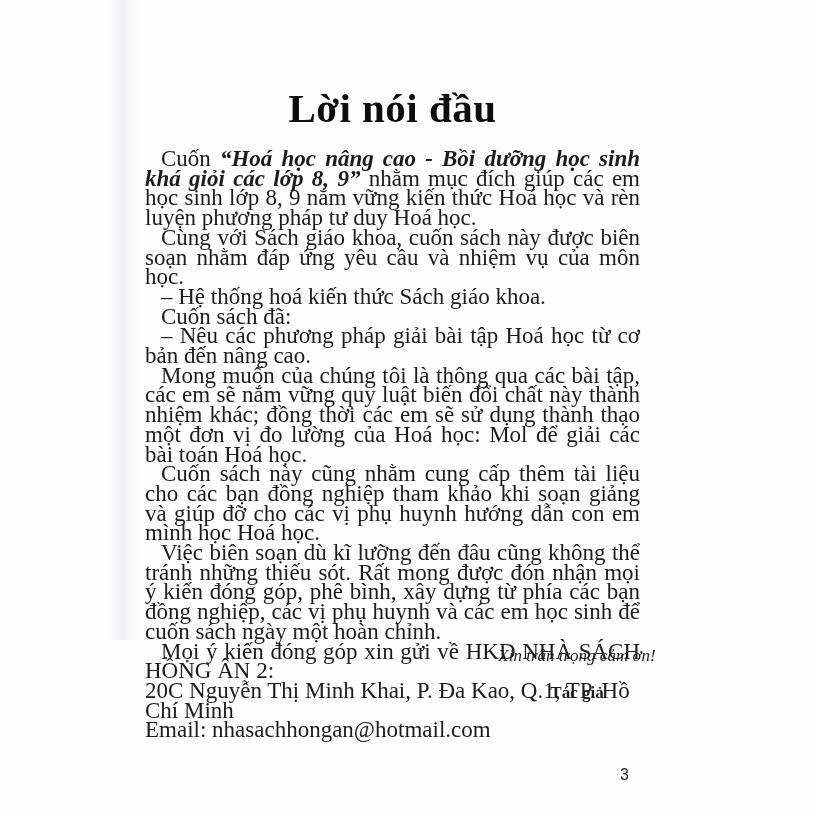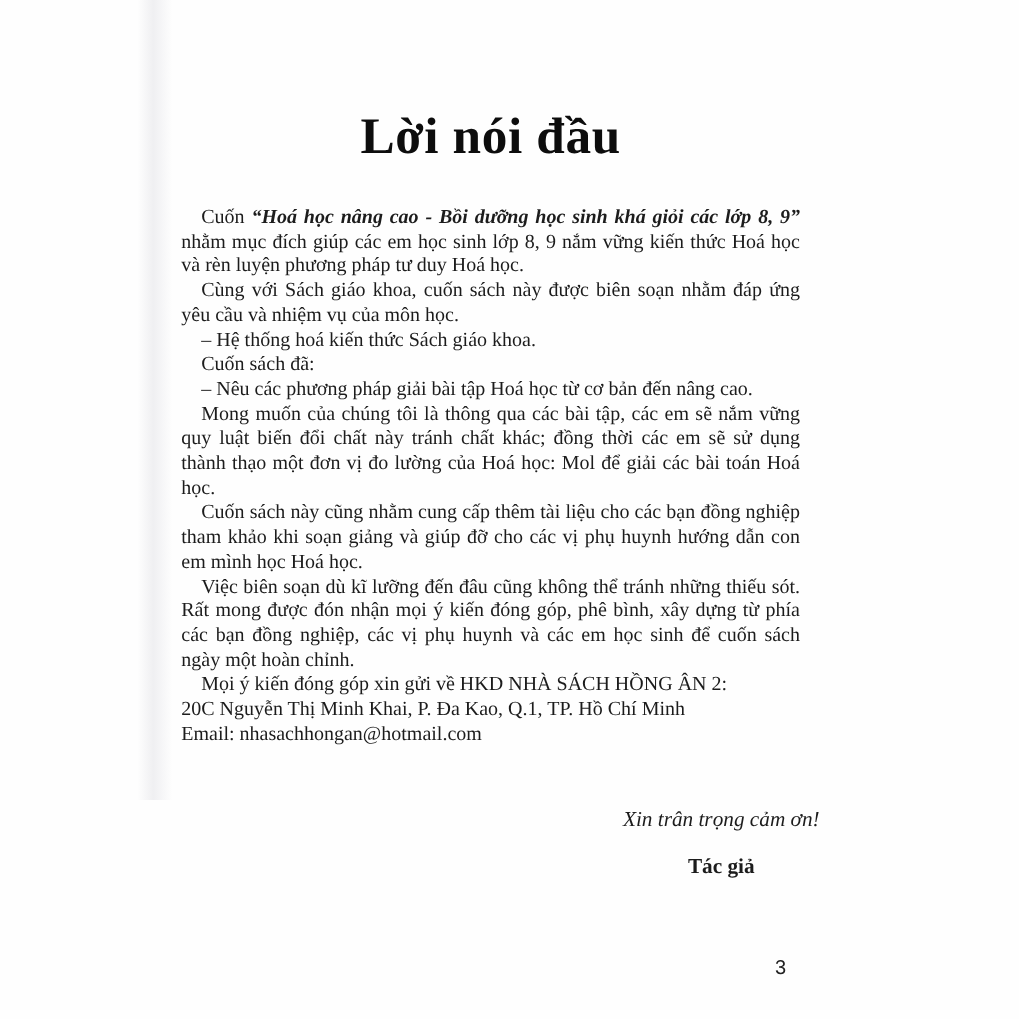--- a/index.html
+++ b/index.html
@@ -36,8 +36,8 @@
   }
   .content {
     position: absolute;
-    top: 164px; left: 145px; width: 495px;
-    font-size: 16px;
+    top: 149px; left: 145px; width: 495px;
+    font-size: 23px;
     line-height: 19.7px;
     text-align: justify;
   }

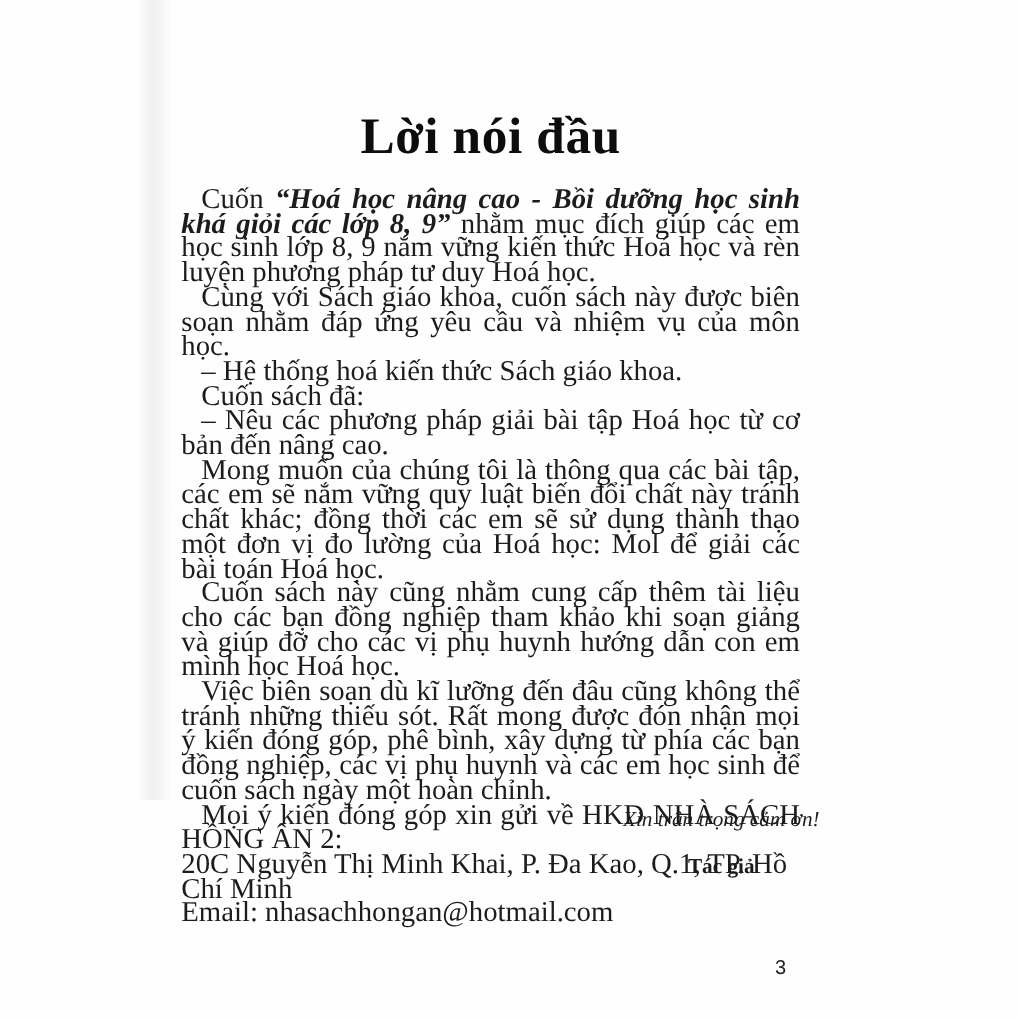--- a/index.html
+++ b/index.html
@@ -76,7 +76,7 @@
     <p>– Hệ thống hoá kiến thức Sách giáo khoa.</p>
     <p>Cuốn sách đã:</p>
     <p>– Nêu các phương pháp giải bài tập Hoá học từ cơ bản đến nâng cao.</p>
-    <p>Mong muốn của chúng tôi là thông qua các bài tập, các em sẽ nắm vững quy luật biến đổi chất này tránh chất khác; đồng thời các em sẽ sử dụng thành thạo một đơn vị đo lường của Hoá học: Mol để giải các bài toán Hoá học.</p>
+    <p>Mong muốn của chúng tôi là thông qua các bài tập, các em sẽ nắm vững quy luật biến đổi chất này thành nhiệm khác; đồng thời các em sẽ sử dụng thành thạo một đơn vị đo lường của Hoá học: Mol để giải các bài toán Hoá học.</p>
     <p>Cuốn sách này cũng nhằm cung cấp thêm tài liệu cho các bạn đồng nghiệp tham khảo khi soạn giảng và giúp đỡ cho các vị phụ huynh hướng dẫn con em mình học Hoá học.</p>
     <p>Việc biên soạn dù kĩ lưỡng đến đâu cũng không thể tránh những thiếu sót. Rất mong được đón nhận mọi ý kiến đóng góp, phê bình, xây dựng từ phía các bạn đồng nghiệp, các vị phụ huynh và các em học sinh để cuốn sách ngày một hoàn chỉnh.</p>
     <p>Mọi ý kiến đóng góp xin gửi về HKD NHÀ SÁCH HỒNG ÂN 2:</p>

